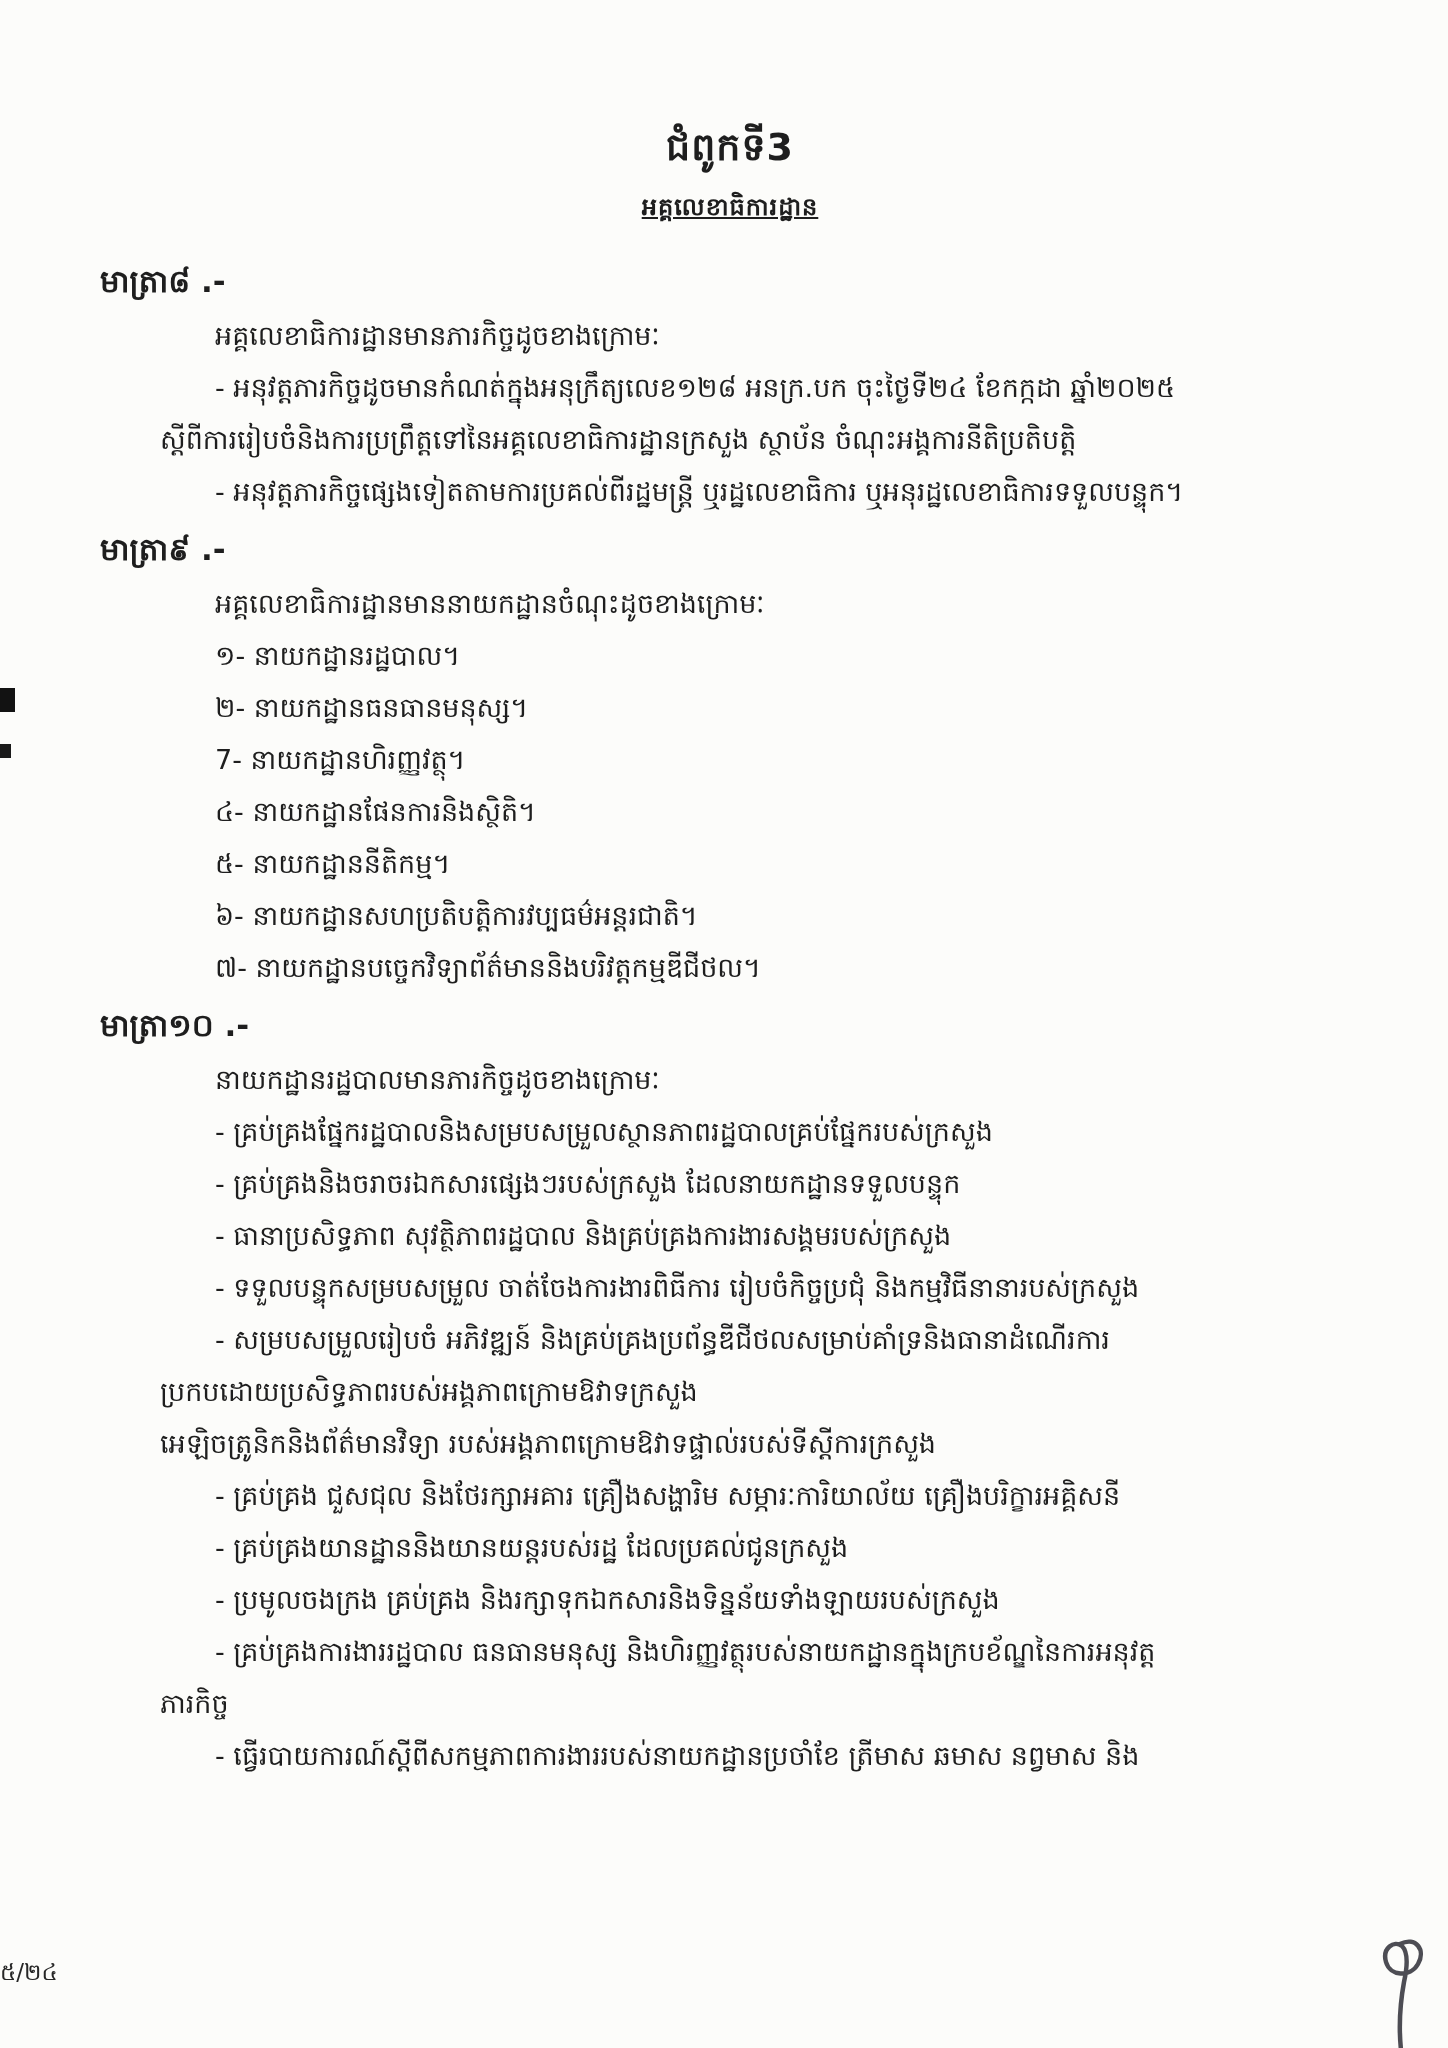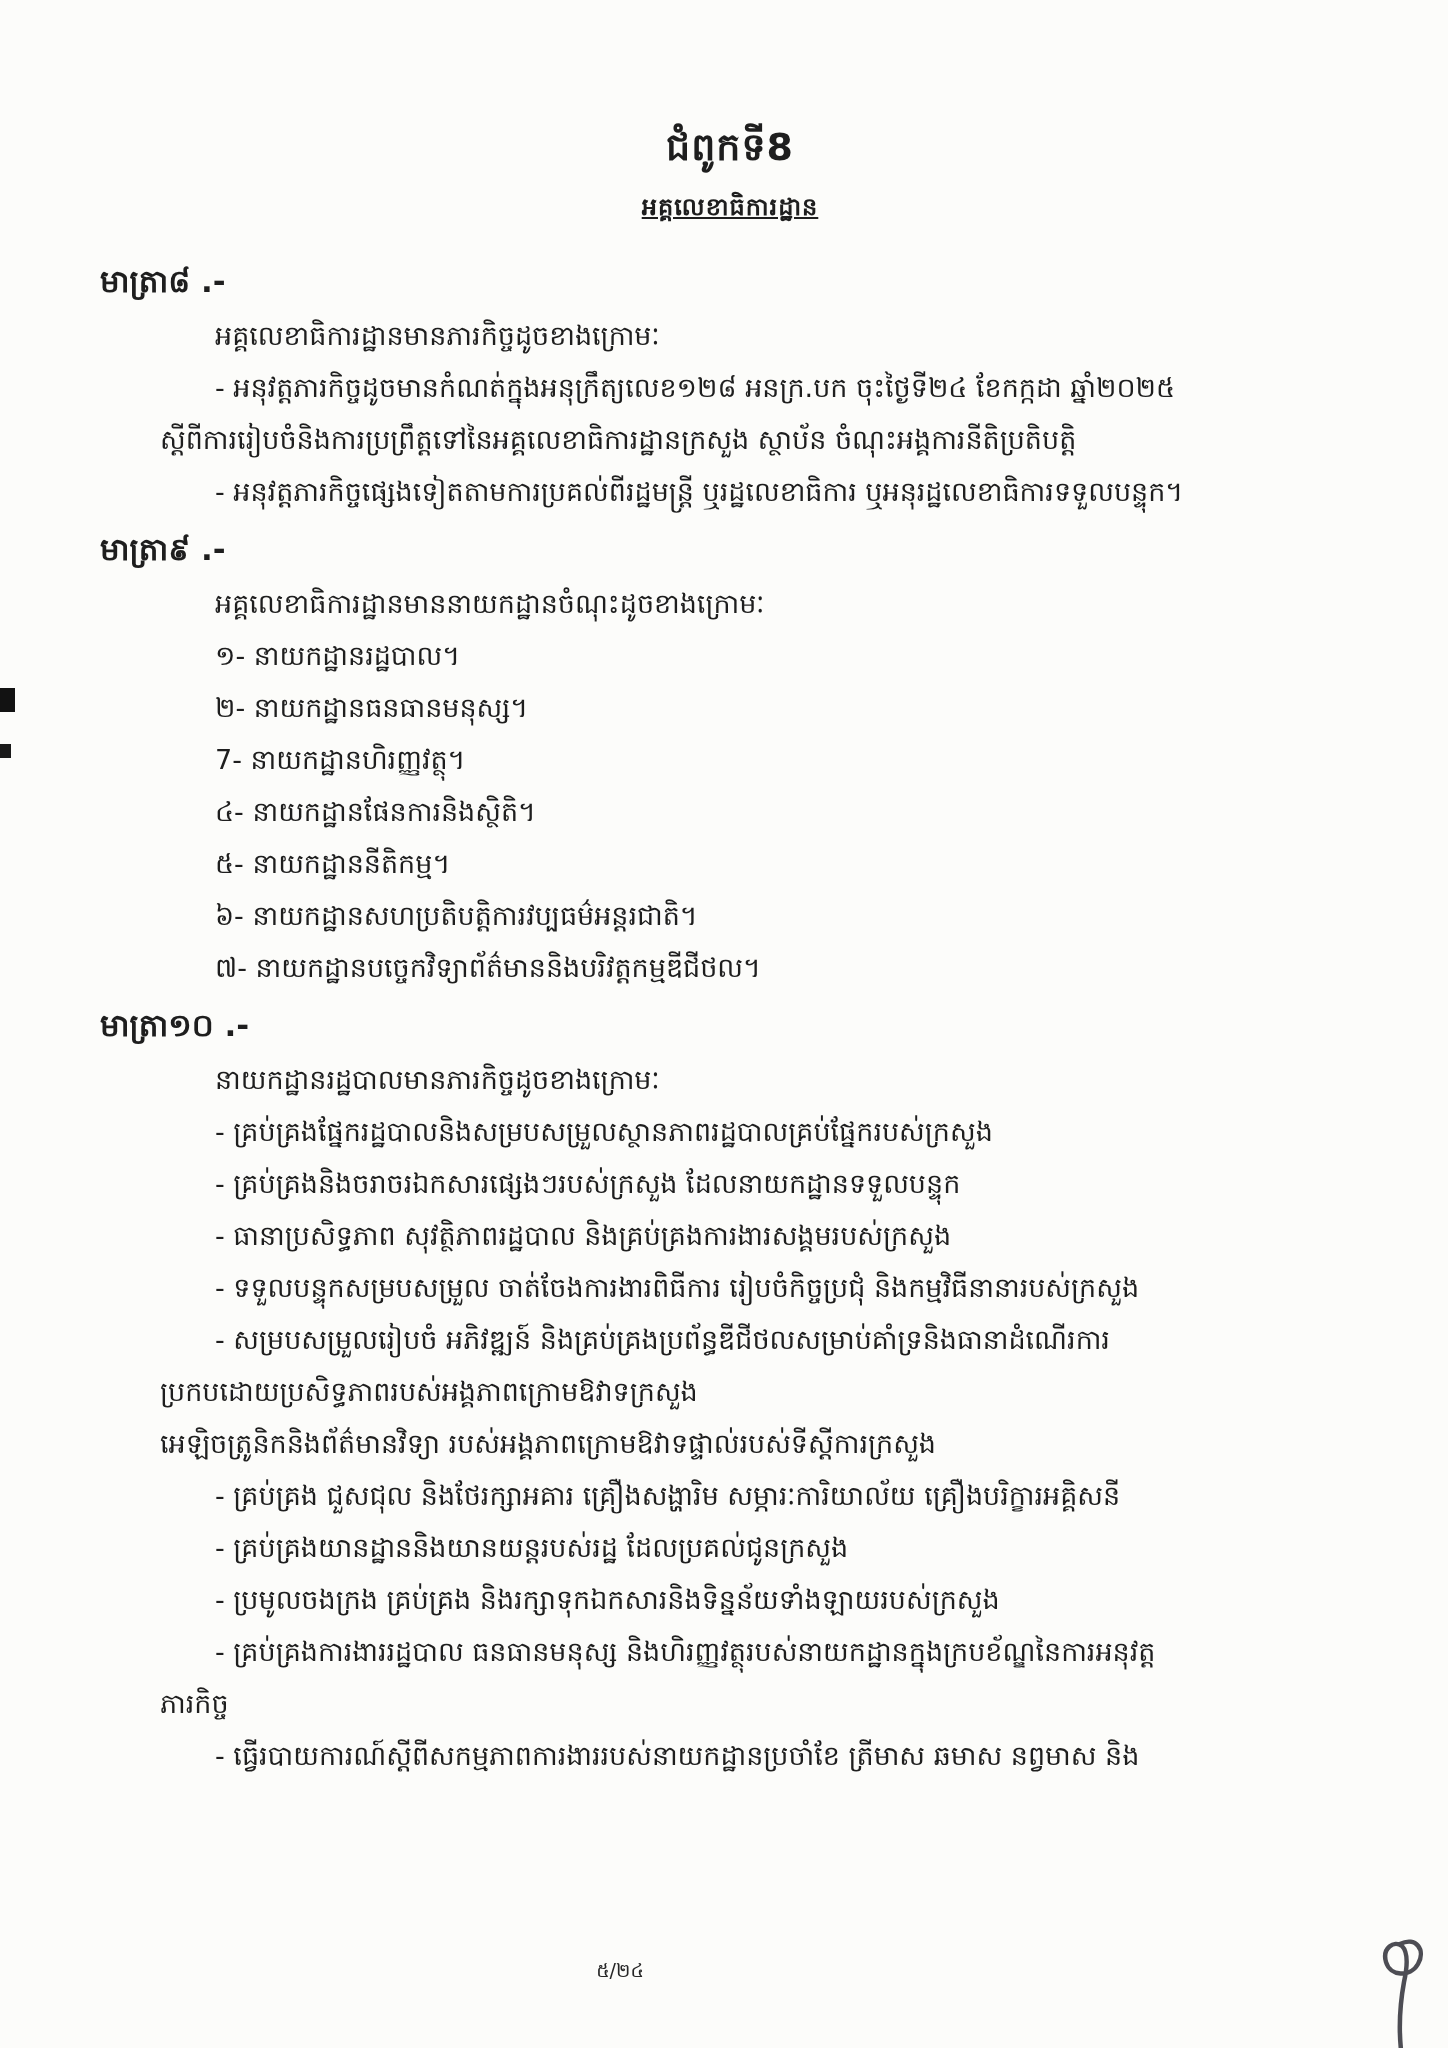--- a/index.html
+++ b/index.html
@@ -94,7 +94,7 @@
   <div class="content">
 
     <div class="title-block">
-      <div class="chapter-title">ជំពូកទី8</div>
+      <div class="chapter-title">ជំពូកទី3</div>
       <div class="chapter-subtitle">អគ្គលេខាធិការដ្ឋាន</div>
     </div>
 

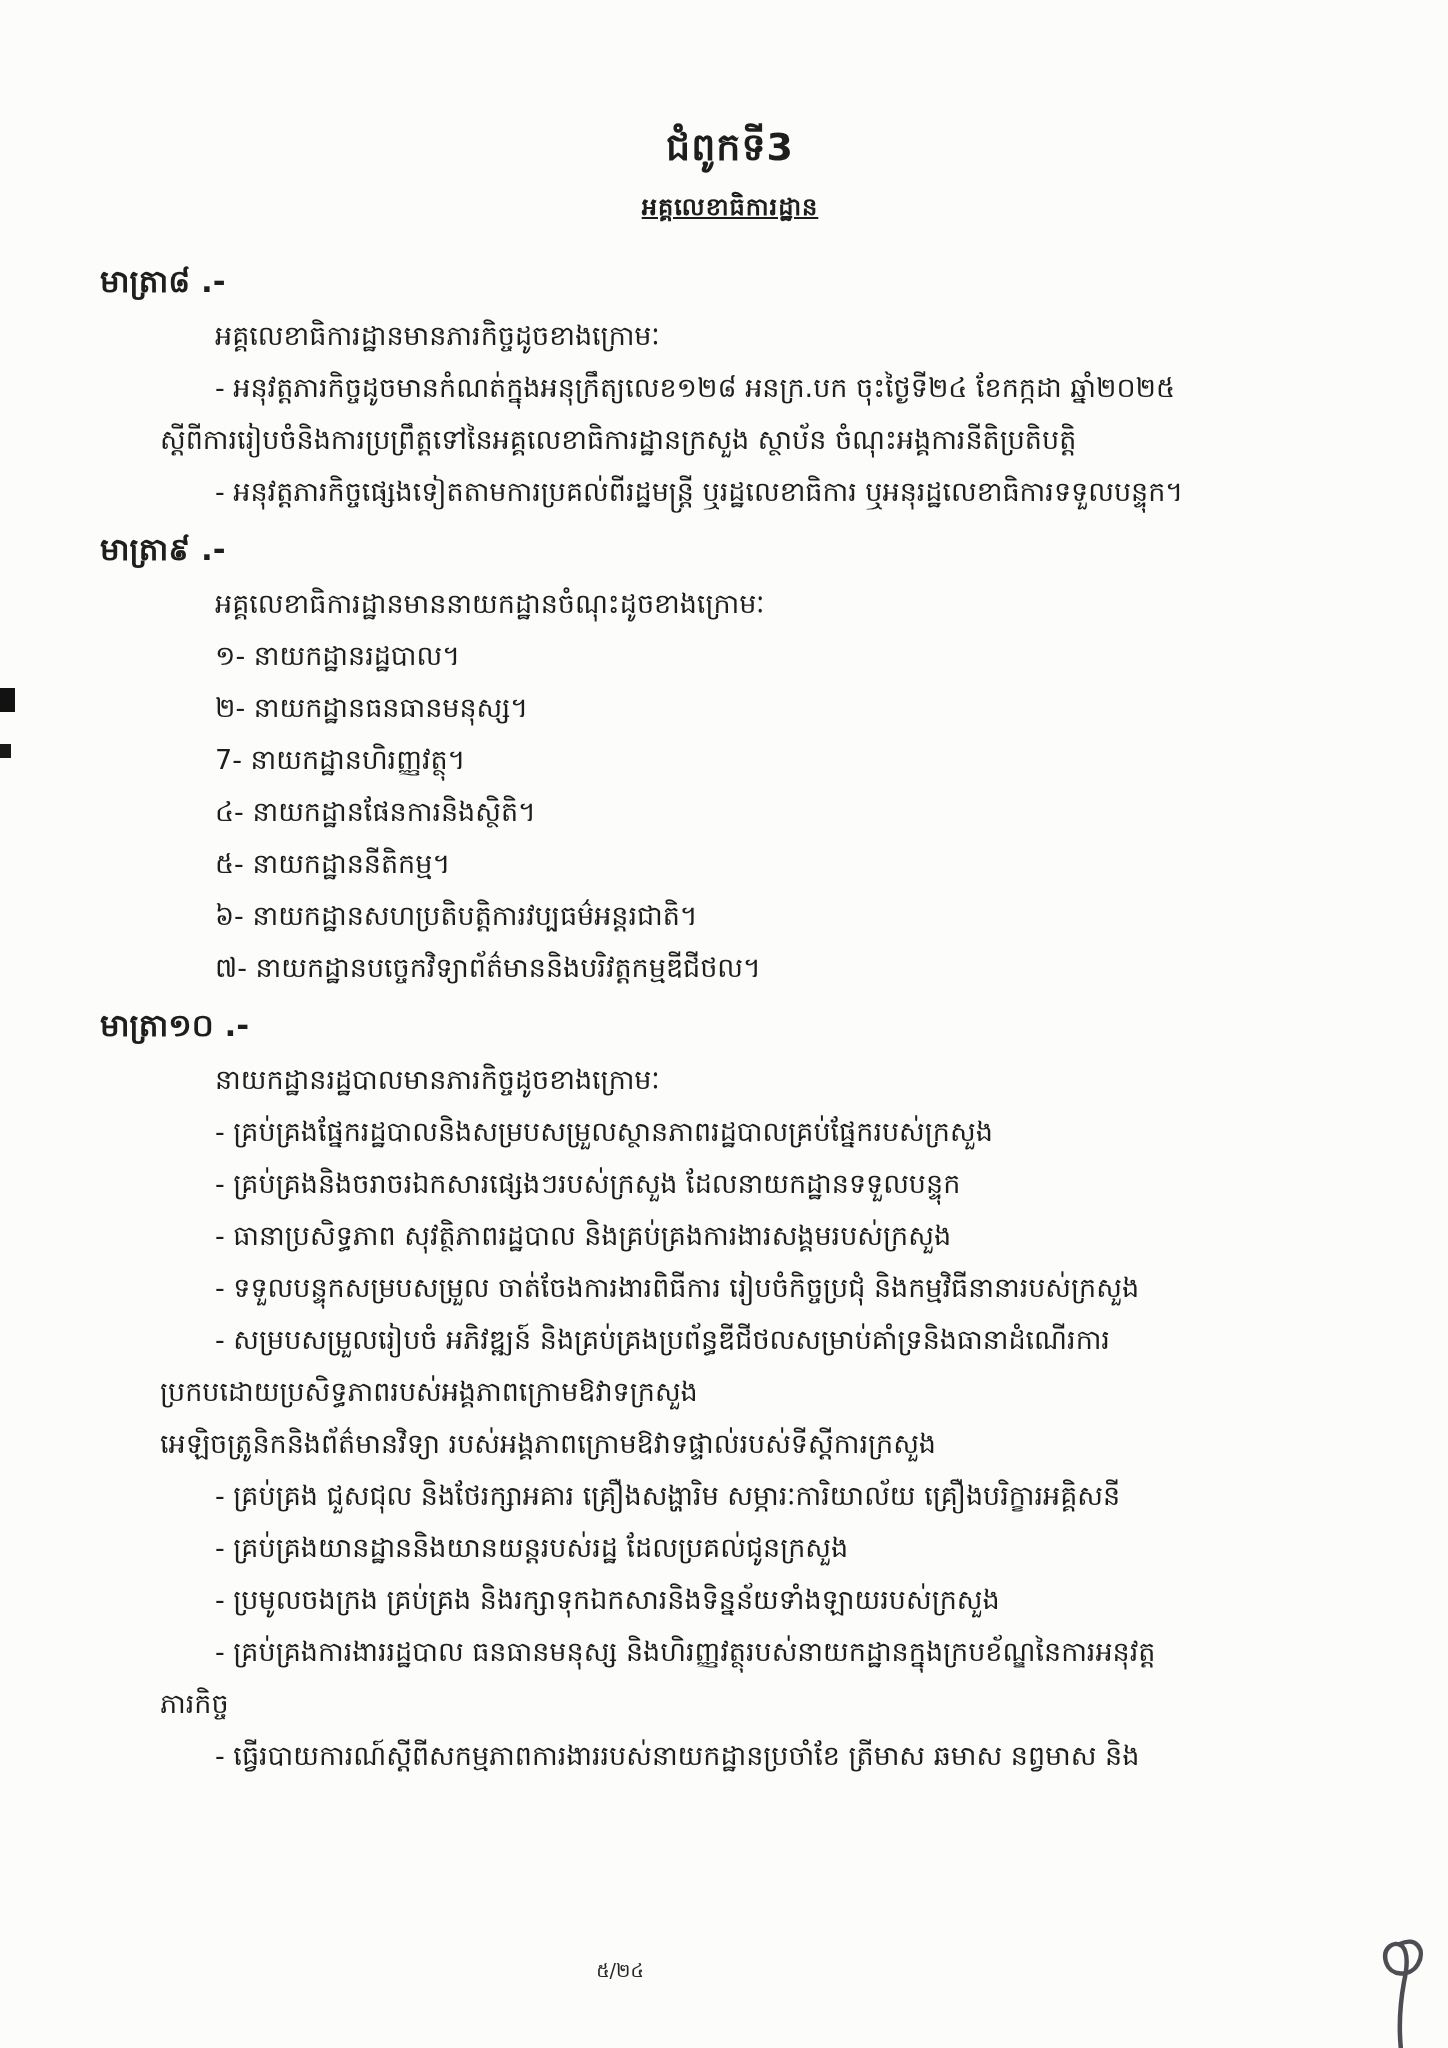--- a/index.html
+++ b/index.html
@@ -58,8 +58,7 @@
     left: 0;
     top: 1958px;
     width: 1240px;
-    text-align: center;
-    font-size: 19px;
+    font-size: 23px;
     color: #262626;
   }
   .handwriting {

